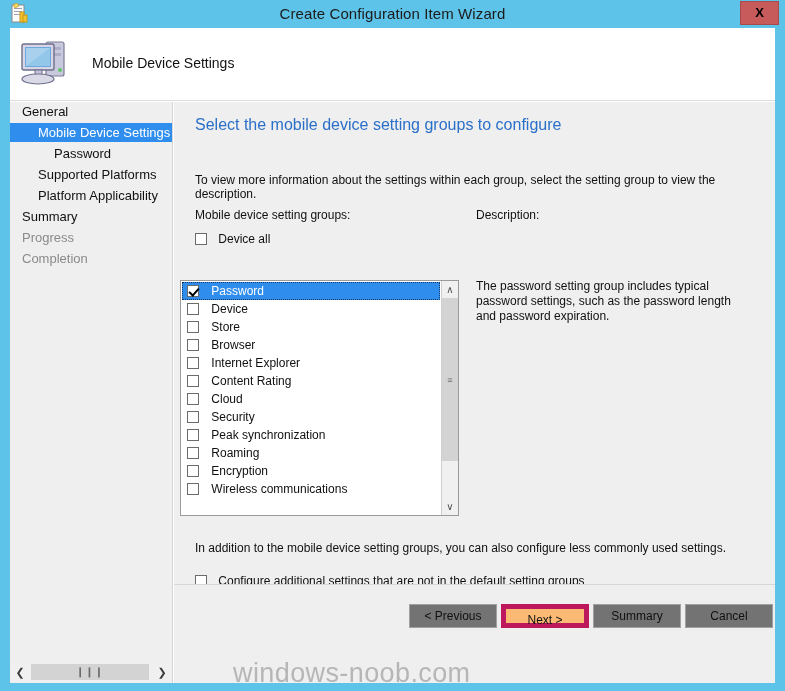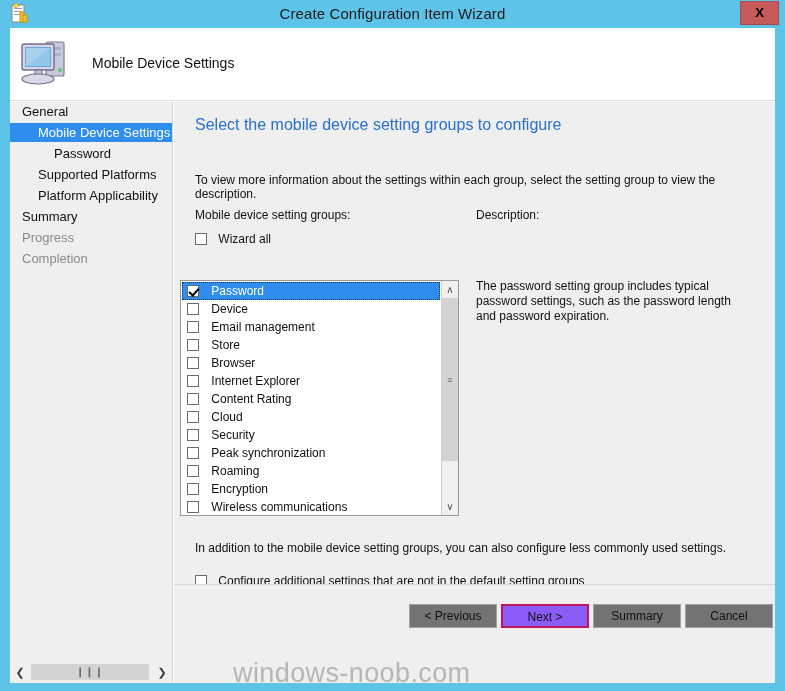--- a/index.html
+++ b/index.html
@@ -432,7 +432,7 @@
 
       <div id="select-all-row">
         <span class="cbx"></span>
-        <span class="cbx-label">Wizard all</span>
+        <span class="cbx-label">Device all</span>
       </div>
 
       <div id="listbox">

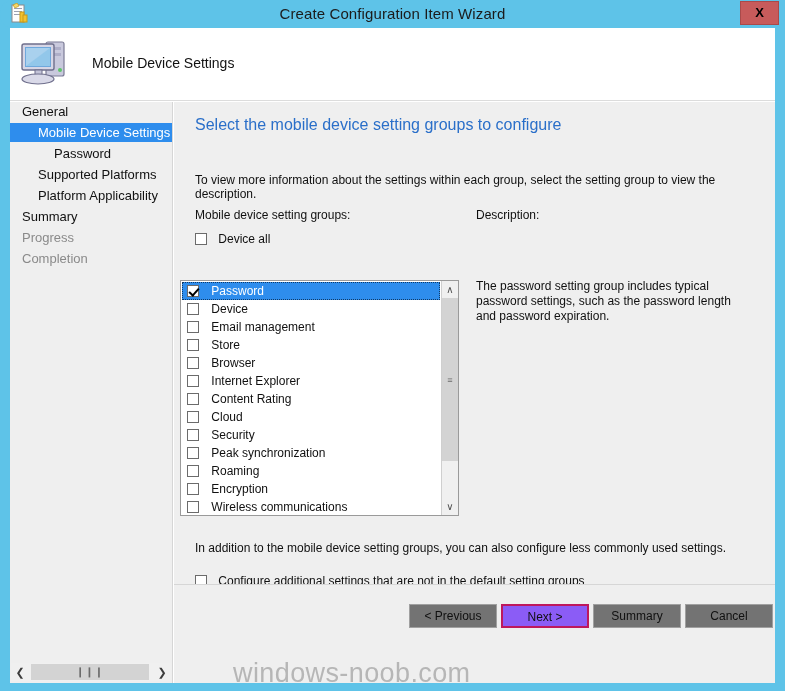--- a/index.html
+++ b/index.html
@@ -447,10 +447,6 @@
           </div>
           <div class="list-row">
             <span class="cbx"></span>
-            <span class="row-label">Email management</span>
-          </div>
-          <div class="list-row">
-            <span class="cbx"></span>
             <span class="row-label">Store</span>
           </div>
           <div class="list-row">

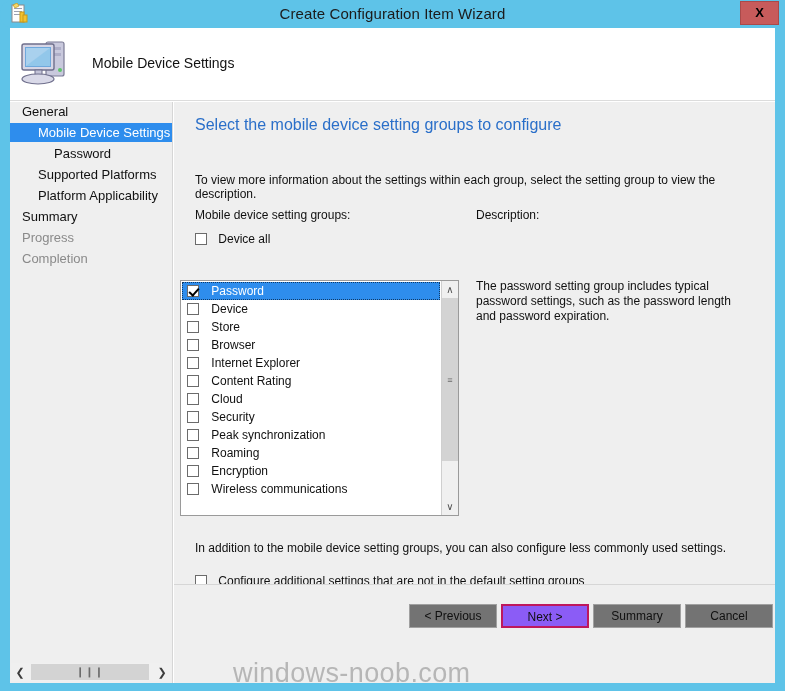--- a/index.html
+++ b/index.html
@@ -345,8 +345,8 @@
     padding: 0;
   }
   .wiz-btn.default {
-    border: 2px solid #be185d;
-    background: #8b5cf6;
+    border: 5px solid #be185d;
+    background: #fdba74;
   }
   #btn-previous { left: 235px; width: 88px; }
   #btn-next     { left: 327px; width: 88px; }

